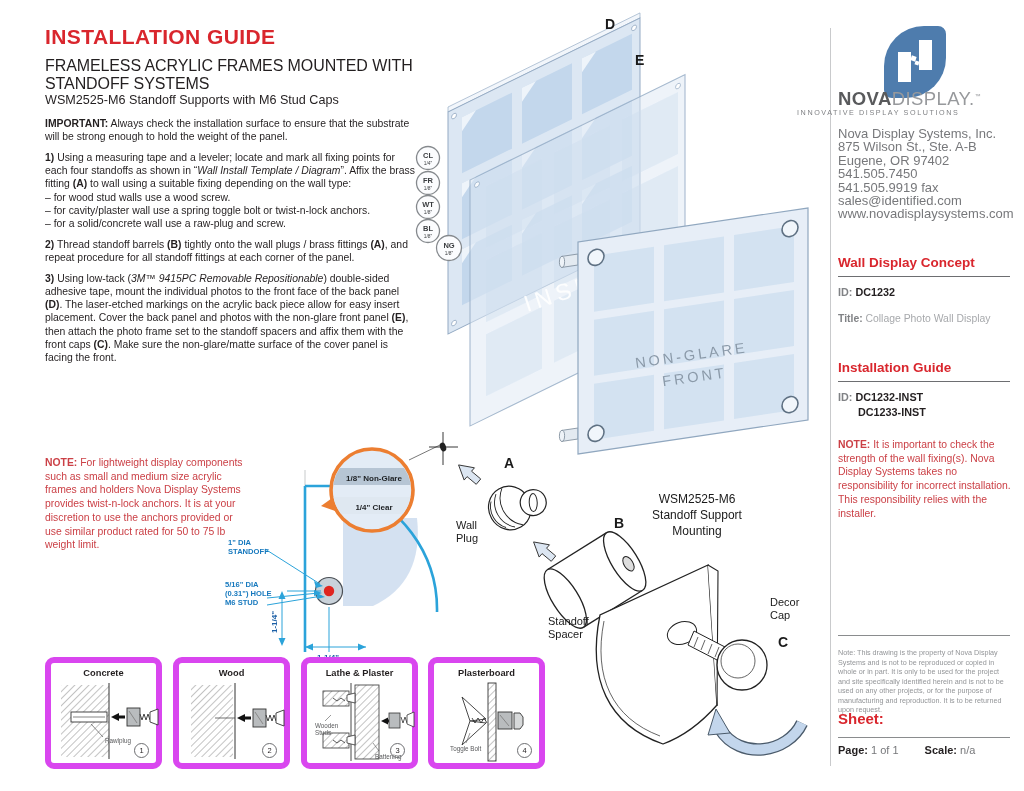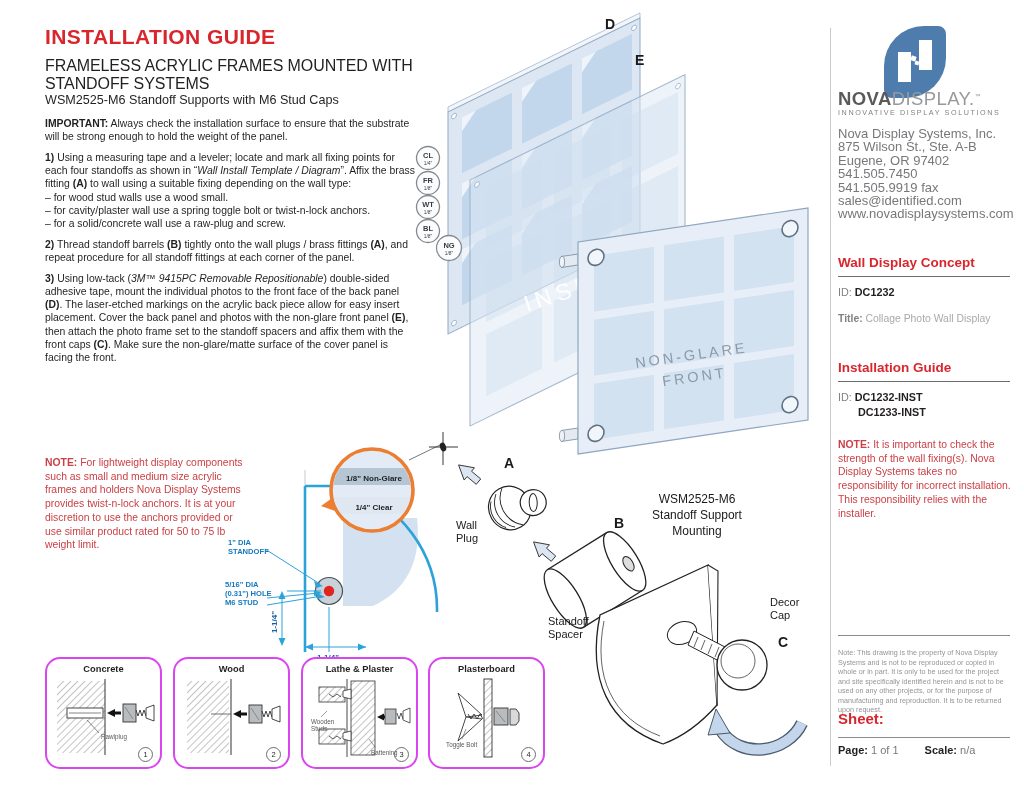--- a/index.html
+++ b/index.html
@@ -22,7 +22,7 @@
   .brand .w1{font-weight:bold;color:#595a5c;}
   .brand .w2{color:#97999c;}
   .brand sup{font-size:6px;color:#97999c;}
-  .tagline{position:absolute;left:838px;top:108px;font-size:7.2px;letter-spacing:1.6px;color:#808285;white-space:nowrap;}
+  .tagline{position:absolute;left:797px;top:108px;font-size:7.2px;letter-spacing:1.6px;color:#808285;white-space:nowrap;}
   .contact{position:absolute;left:838px;top:127px;font-size:13px;line-height:13.4px;color:#77787b;}
   .side-h{position:absolute;left:838px;color:#d9262d;font-size:13.5px;font-weight:bold;}
   .side-rule{position:absolute;left:838px;width:172px;height:1px;background:#6d6e71;}

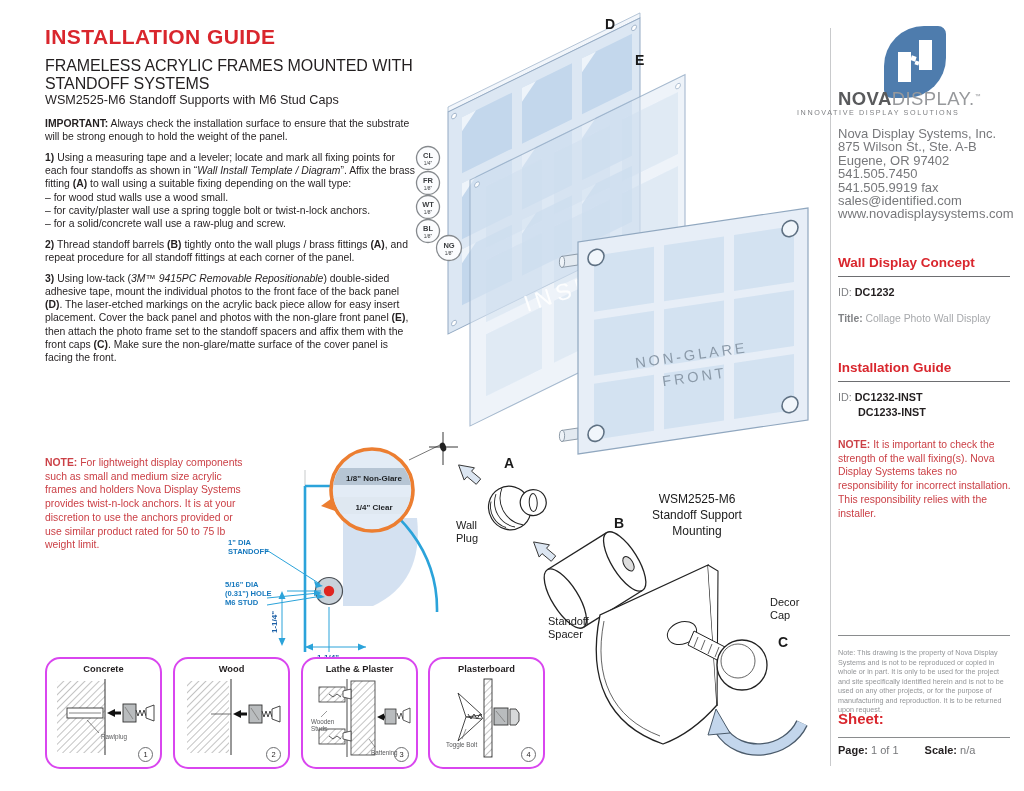--- a/index.html
+++ b/index.html
@@ -69,7 +69,7 @@
 
     <p class="para" style="margin-bottom:0"><b>1)</b><span> Using a measuring tape and a leveler; locate and mark all fixing points for each four standoffs as shown in “</span><i>Wall Install Template / Diagram</i><span>”. Affix the brass fitting </span><b>(A)</b><span> to wall using a suitable fixing depending on the wall type:</span></p>
     <div class="bullets">
-      <div>– for wood stud walls use a wood small.</div>
+      <div>– for wood stud walls use a wood screw.</div>
       <div>– for cavity/plaster wall use a spring toggle bolt or twist-n-lock anchors.</div>
       <div>– for a solid/concrete wall use a raw-plug and screw.</div>
     </div>

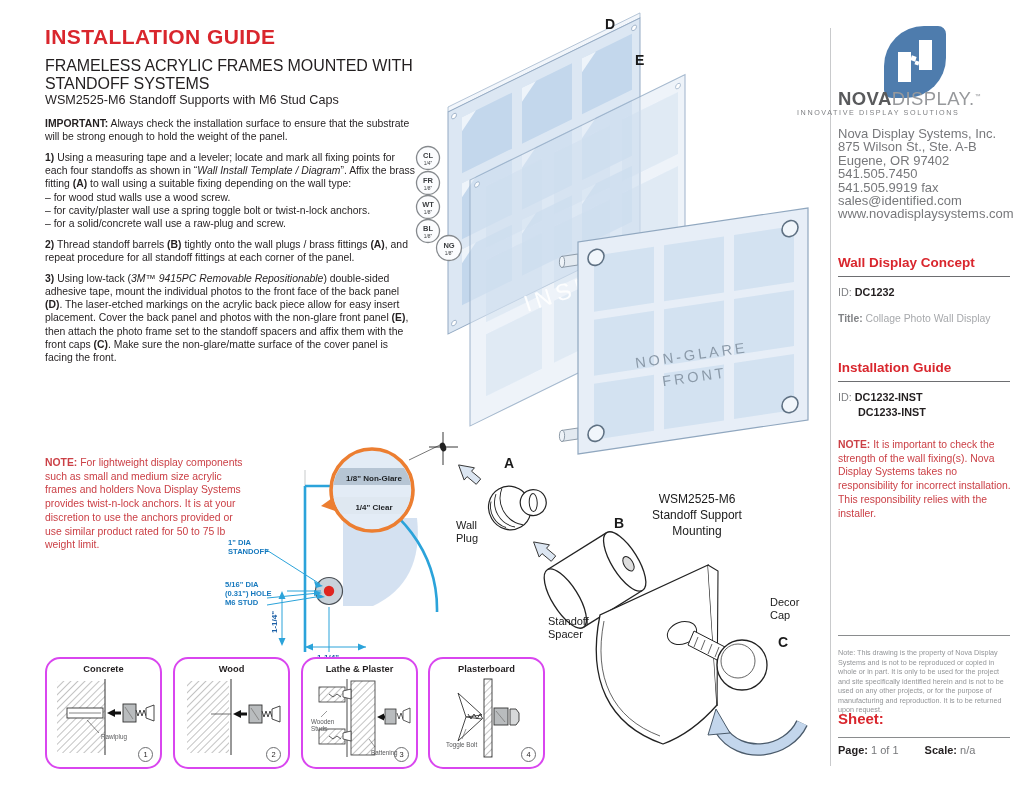--- a/index.html
+++ b/index.html
@@ -27,7 +27,7 @@
   .side-h{position:absolute;left:838px;color:#d9262d;font-size:13.5px;font-weight:bold;}
   .side-rule{position:absolute;left:838px;width:172px;height:1px;background:#6d6e71;}
   .idline{position:absolute;left:838px;font-size:10.8px;}
-  .idline .lab{font-weight:normal;color:#808285;}
+  .idline .lab{font-weight:bold;color:#808285;}
   .idline .val{font-weight:bold;color:#231f20;}
   .titleline{position:absolute;left:838px;font-size:10.4px;color:#a7a9ac;}
   .titleline .lab{font-weight:bold;color:#808285;}

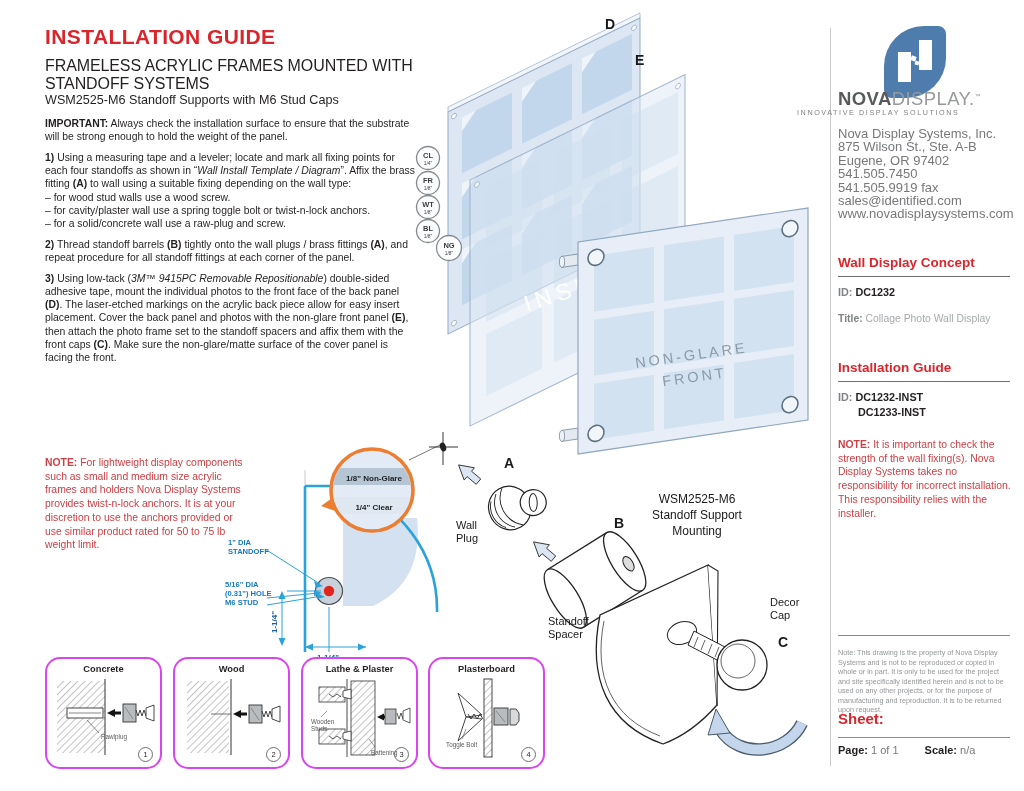--- a/index.html
+++ b/index.html
@@ -39,7 +39,7 @@
   .footerline b{color:#231f20;}
   .footerline .scale{margin-left:26px;}
   
-  .wallbox{position:absolute;top:657px;width:117px;height:112px;border:2px solid #d946ef;border-radius:15px;background:#fff;box-sizing:border-box;}
+  .wallbox{position:absolute;top:657px;width:117px;height:112px;border:6px solid #d946ef;border-radius:9px;background:#fff;box-sizing:border-box;}
   .wallbox .wb-title{text-align:center;font-size:9.3px;font-weight:bold;margin-top:5px;}
   .wallbox svg{position:absolute;left:6px;top:18px;}
   .num-badge{position:absolute;right:7px;bottom:5px;width:13px;height:13px;border:1px solid #6d6e71;border-radius:50%;

